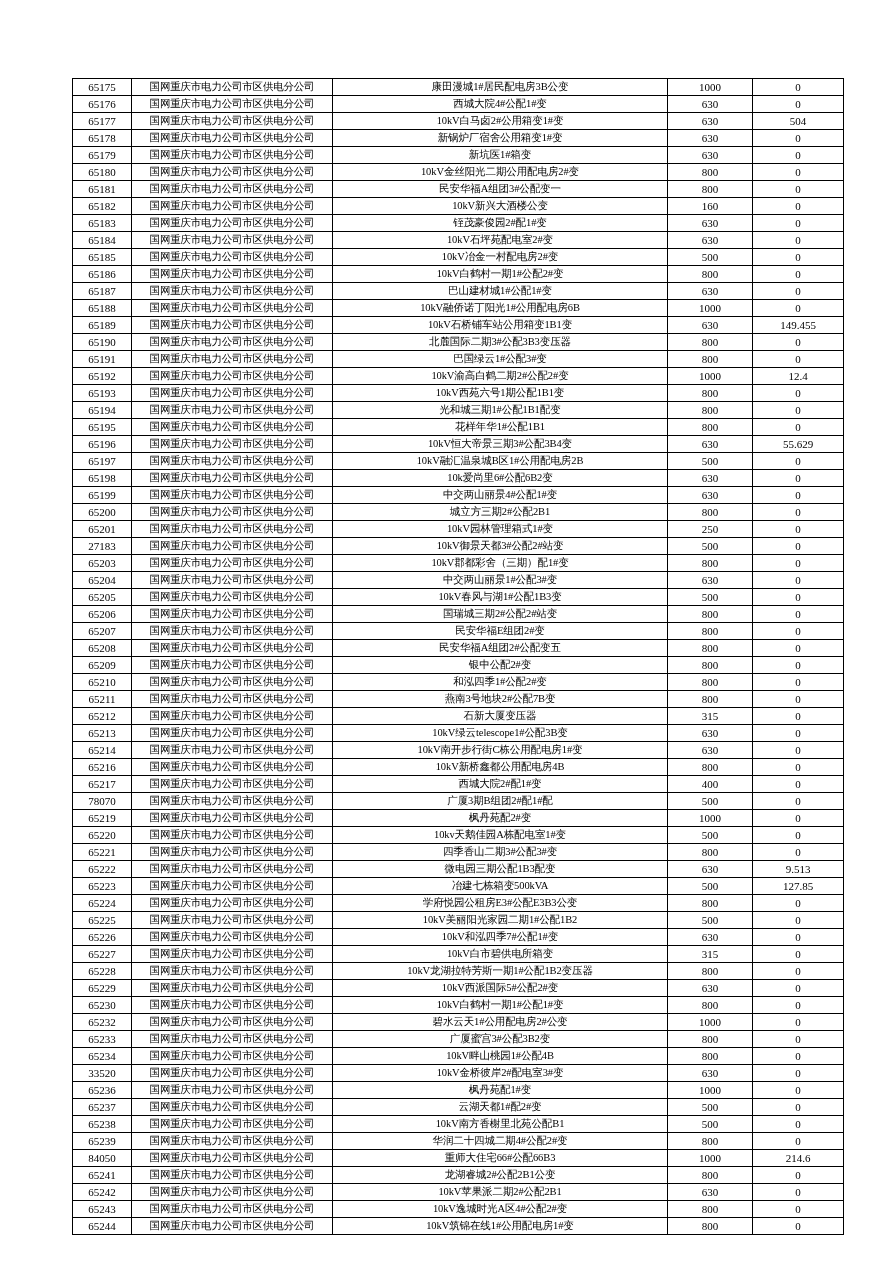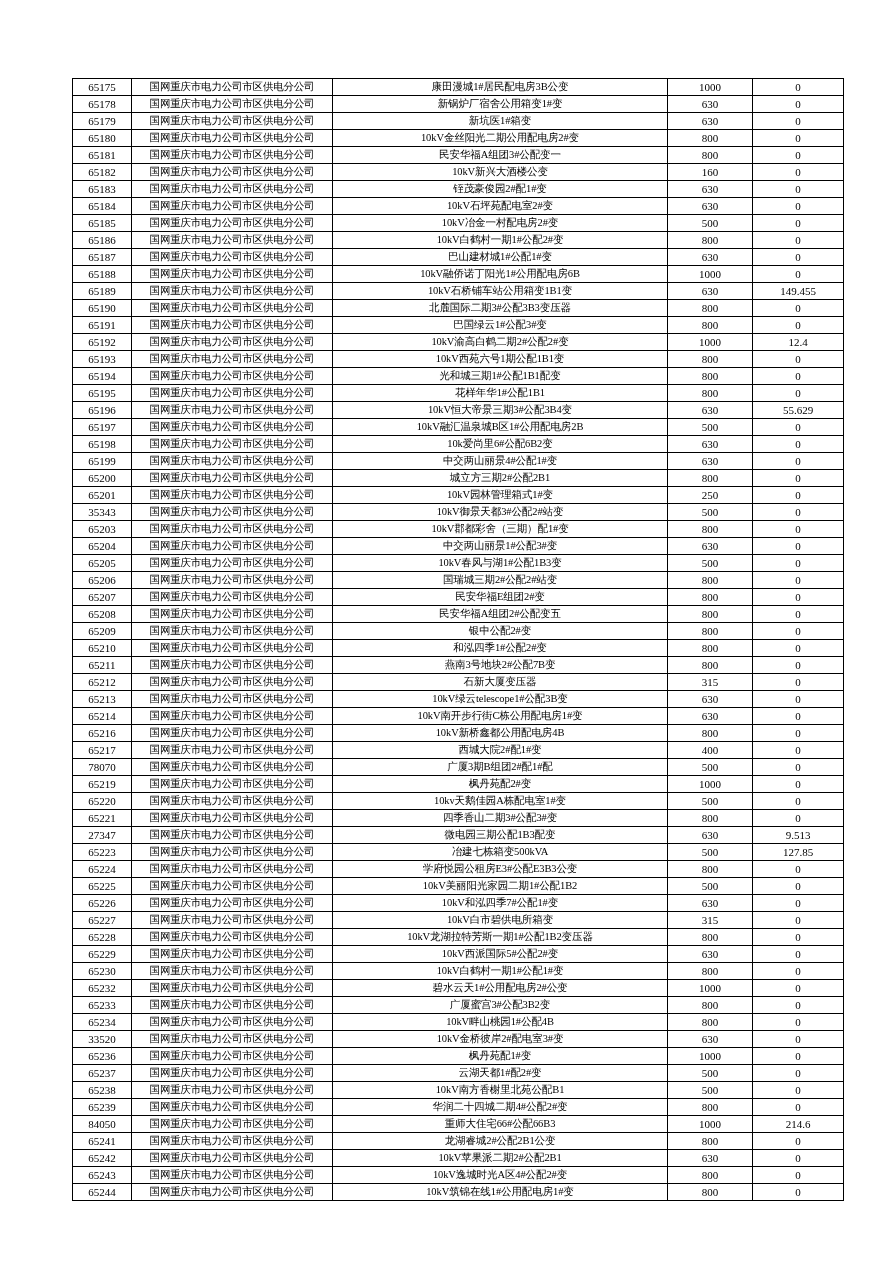--- a/index.html
+++ b/index.html
@@ -81,6 +81,13 @@
             <td class="c-value">0</td>
           </tr>
           <tr>
+            <td class="c-id">65176</td>
+            <td class="c-company">国网重庆市电力公司市区供电分公司</td>
+            <td class="c-name">西城大院4#公配1#变</td>
+            <td class="c-capacity">630</td>
+            <td class="c-value">0</td>
+          </tr>
+          <tr>
             <td class="c-id">65178</td>
             <td class="c-company">国网重庆市电力公司市区供电分公司</td>
             <td class="c-name">新锅炉厂宿舍公用箱变1#变</td>

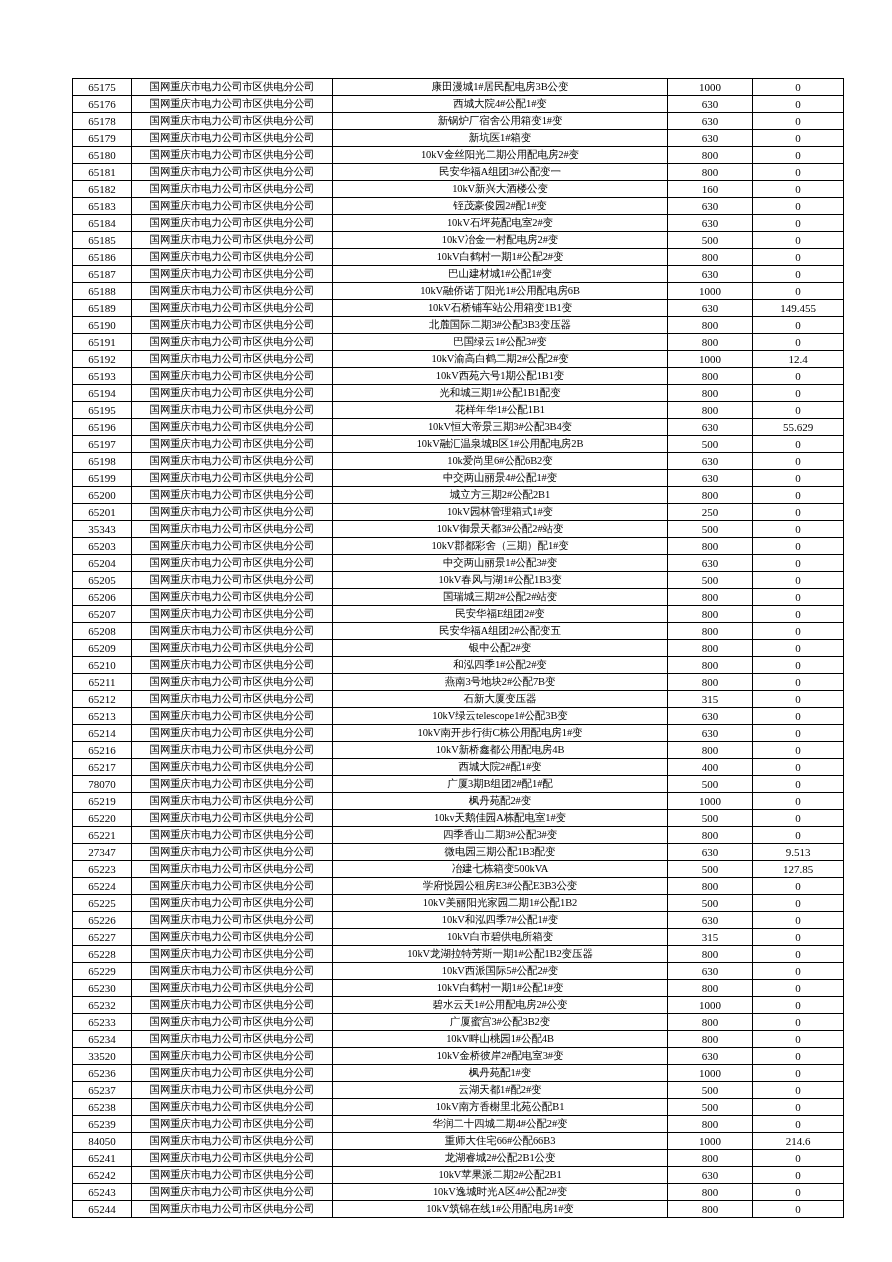--- a/index.html
+++ b/index.html
@@ -88,6 +88,13 @@
             <td class="c-value">0</td>
           </tr>
           <tr>
+            <td class="c-id">65177</td>
+            <td class="c-company">国网重庆市电力公司市区供电分公司</td>
+            <td class="c-name">10kV白马卤2#公用箱变1#变</td>
+            <td class="c-capacity">630</td>
+            <td class="c-value">504</td>
+          </tr>
+          <tr>
             <td class="c-id">65178</td>
             <td class="c-company">国网重庆市电力公司市区供电分公司</td>
             <td class="c-name">新锅炉厂宿舍公用箱变1#变</td>

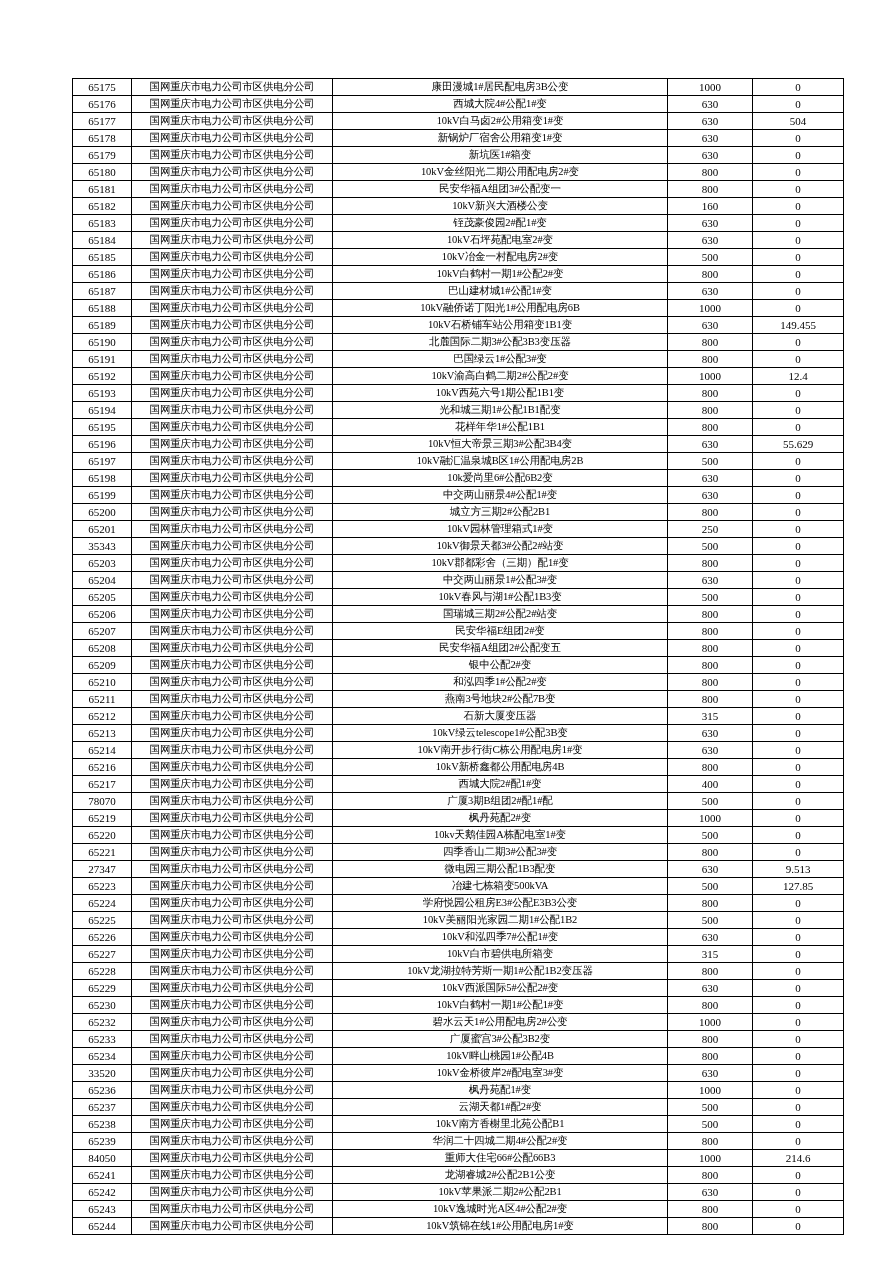--- a/index.html
+++ b/index.html
@@ -263,7 +263,7 @@
             <td class="c-value">0</td>
           </tr>
           <tr>
-            <td class="c-id">35343</td>
+            <td class="c-id">27183</td>
             <td class="c-company">国网重庆市电力公司市区供电分公司</td>
             <td class="c-name">10kV御景天都3#公配2#站变</td>
             <td class="c-capacity">500</td>

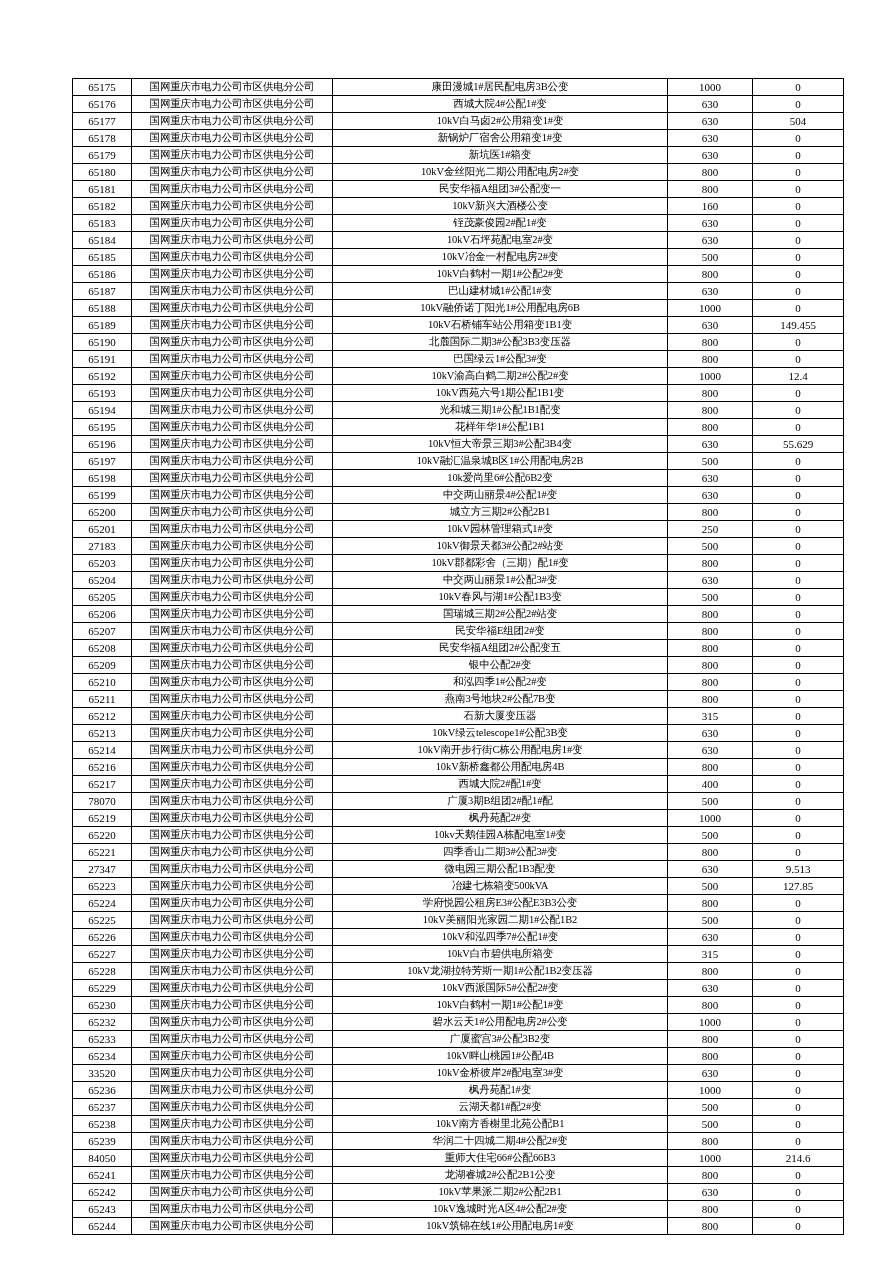--- a/index.html
+++ b/index.html
@@ -396,7 +396,7 @@
             <td class="c-value">0</td>
           </tr>
           <tr>
-            <td class="c-id">27347</td>
+            <td class="c-id">65222</td>
             <td class="c-company">国网重庆市电力公司市区供电分公司</td>
             <td class="c-name">微电园三期公配1B3配变</td>
             <td class="c-capacity">630</td>

